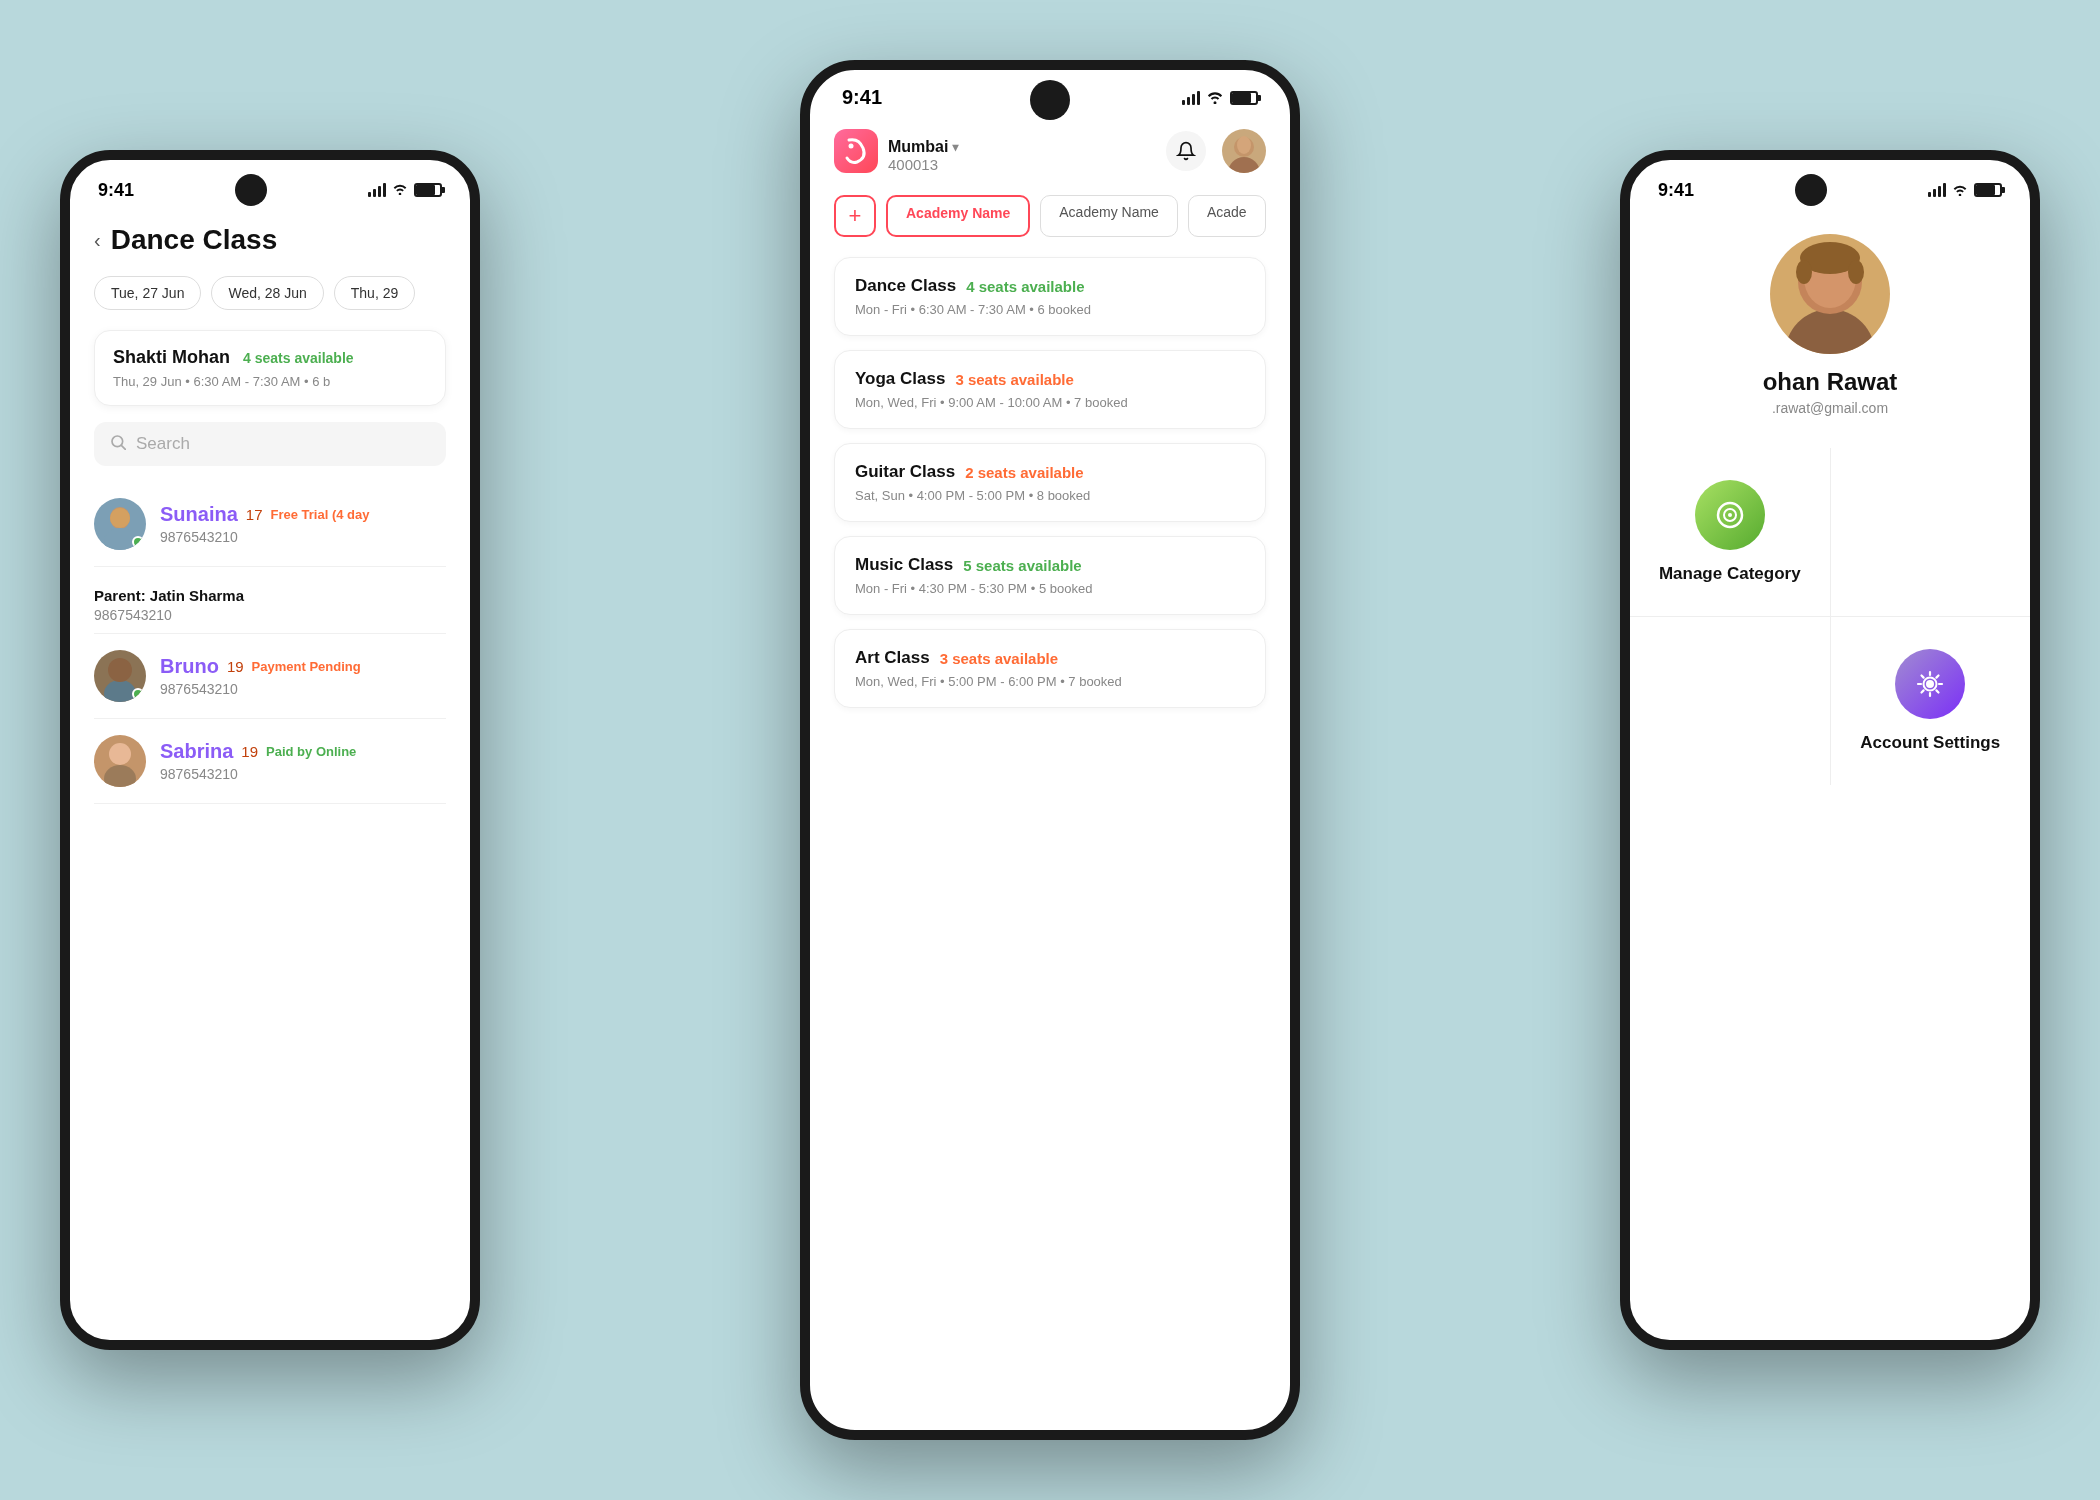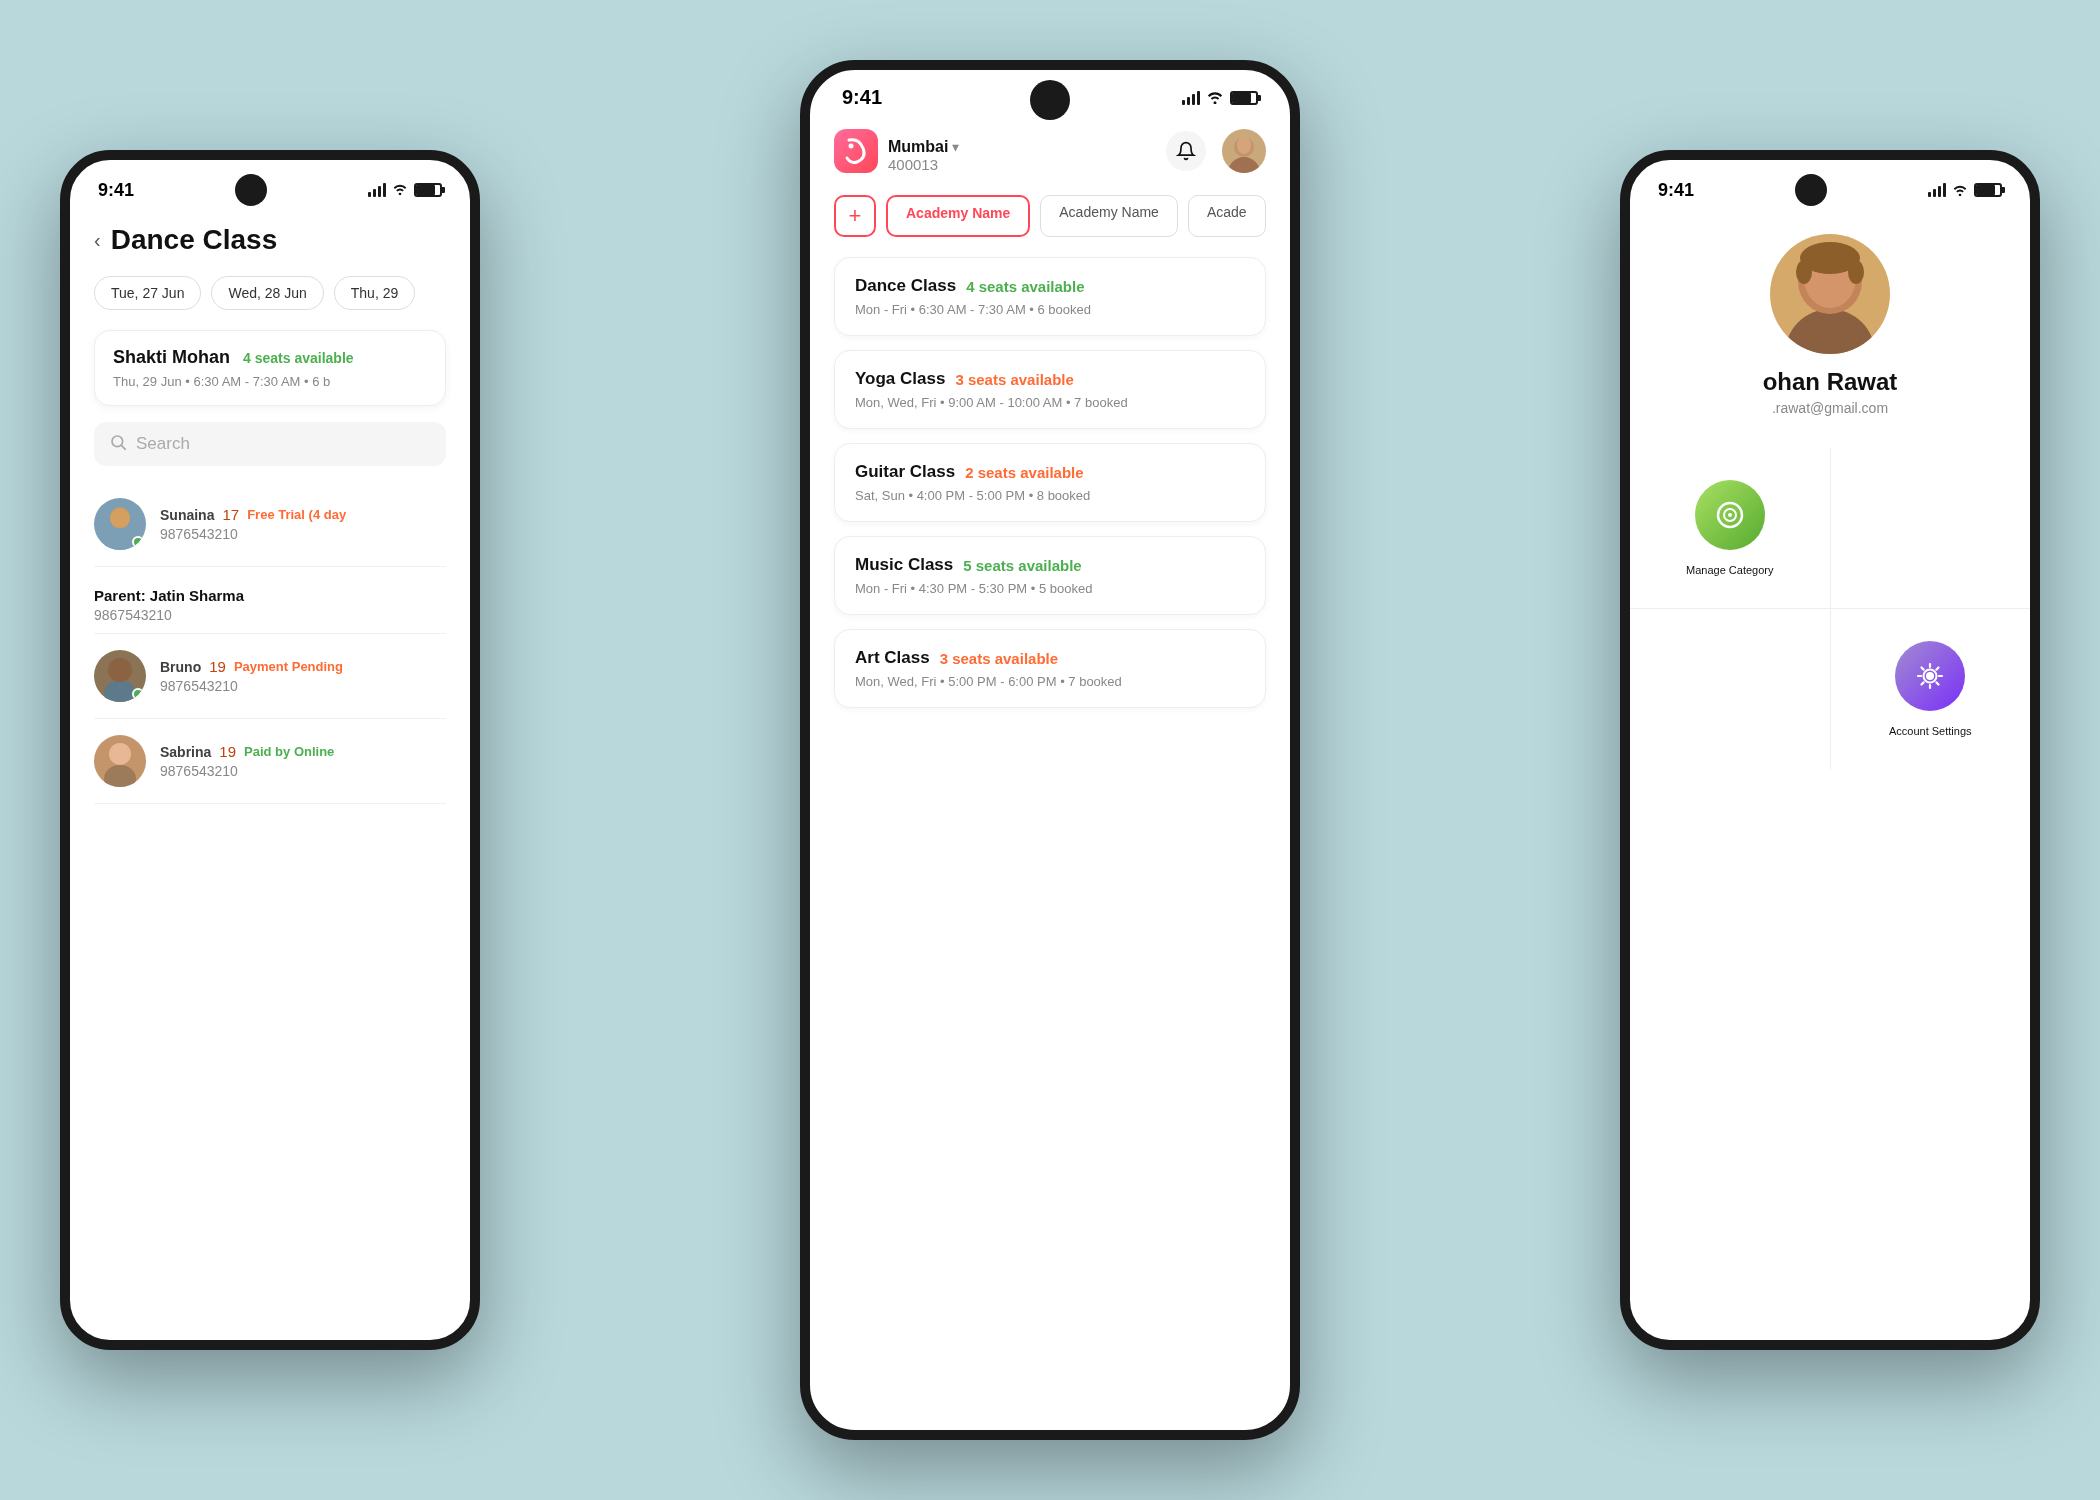--- a/index.html
+++ b/index.html
@@ -249,7 +249,7 @@
       margin-bottom: 3px;
     }
 
-    .student-name { font-size: 14px; font-weight: 700; color: #404040; }
+    .student-name { font-size: 20px; font-weight: 700; color: #8b5cf6; }
     .student-age { font-size: 15px; color: #c2410c; }
 
     .badge-free { color: #ff6b35; font-weight: 600; font-size: 13px; }

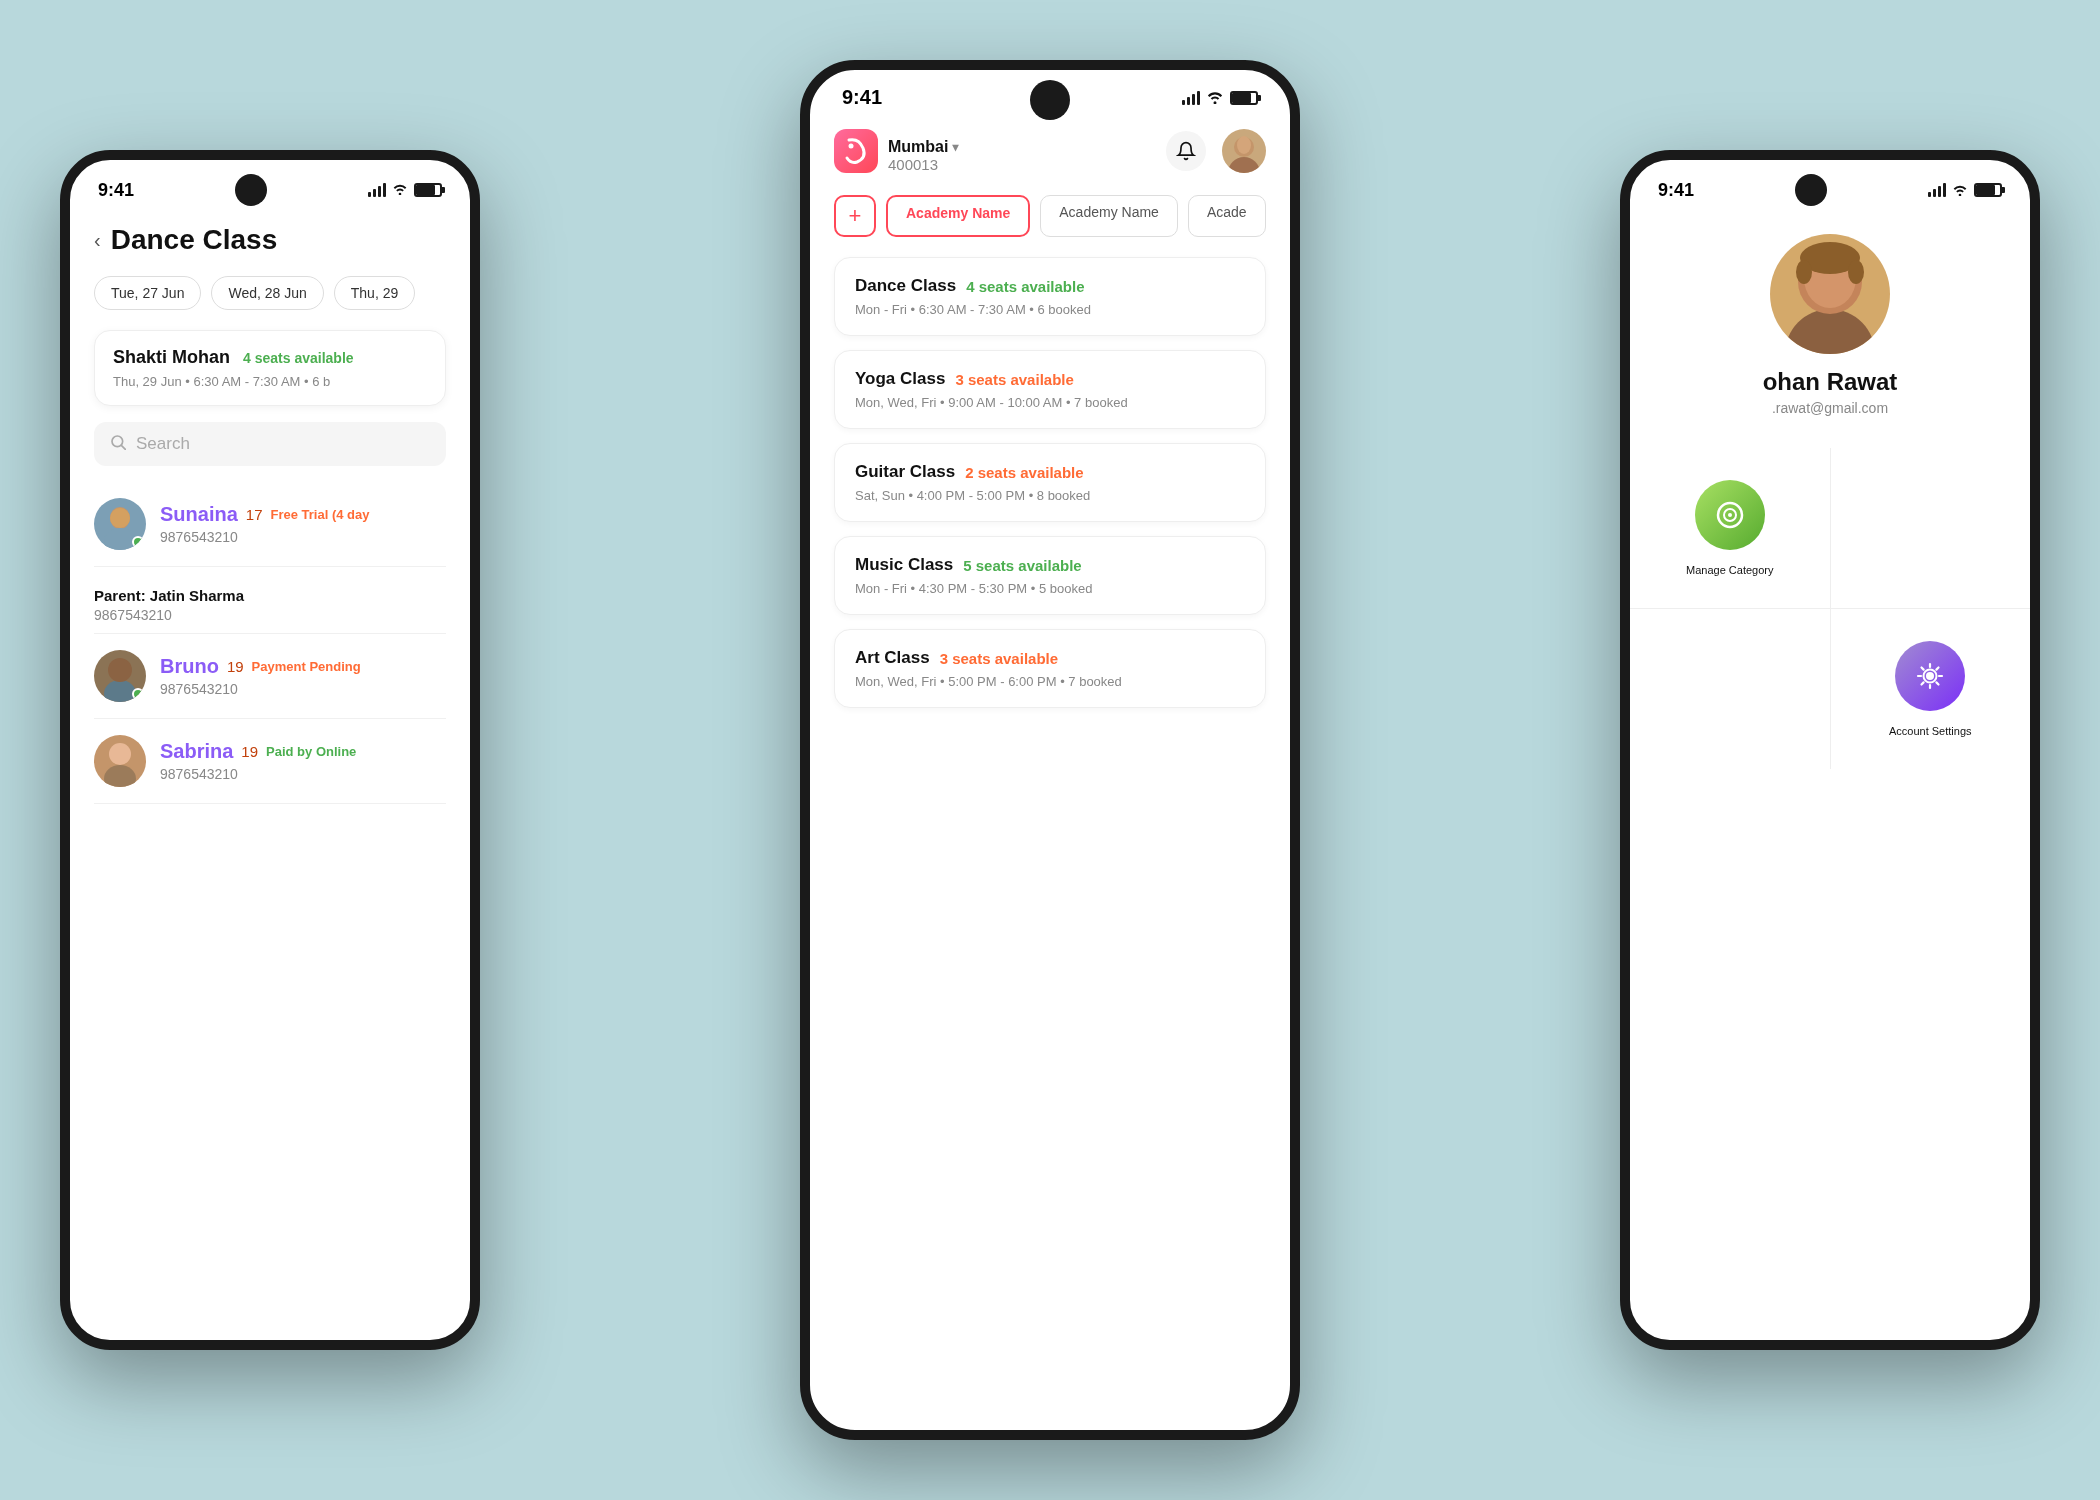--- a/index.html
+++ b/index.html
@@ -505,7 +505,7 @@
     .icon-green { background: linear-gradient(135deg, #a8e063, #56ab2f); }
     .icon-purple { background: linear-gradient(135deg, #a18cd1, #7b2ff7); }
 
-    .menu-label { font-size: 11px; font-weight: 400; color: #111; text-align: center; }
+    .menu-label { font-size: 17px; font-weight: 700; color: #111; text-align: center; }
     .face-bg-2 { background: #7c9fb5; }
     .face-bg-3 { background: #8b7355; }
     .face-bg-4 { background: #c4956a; }

